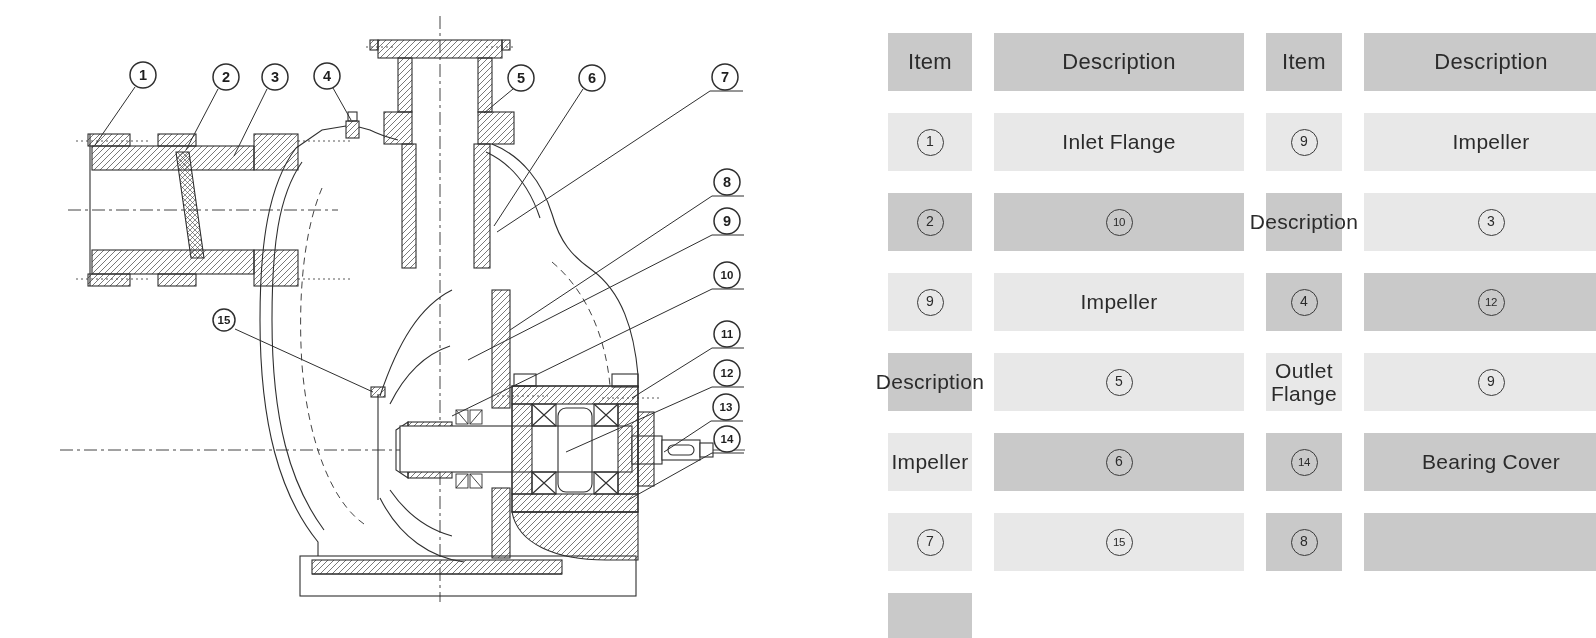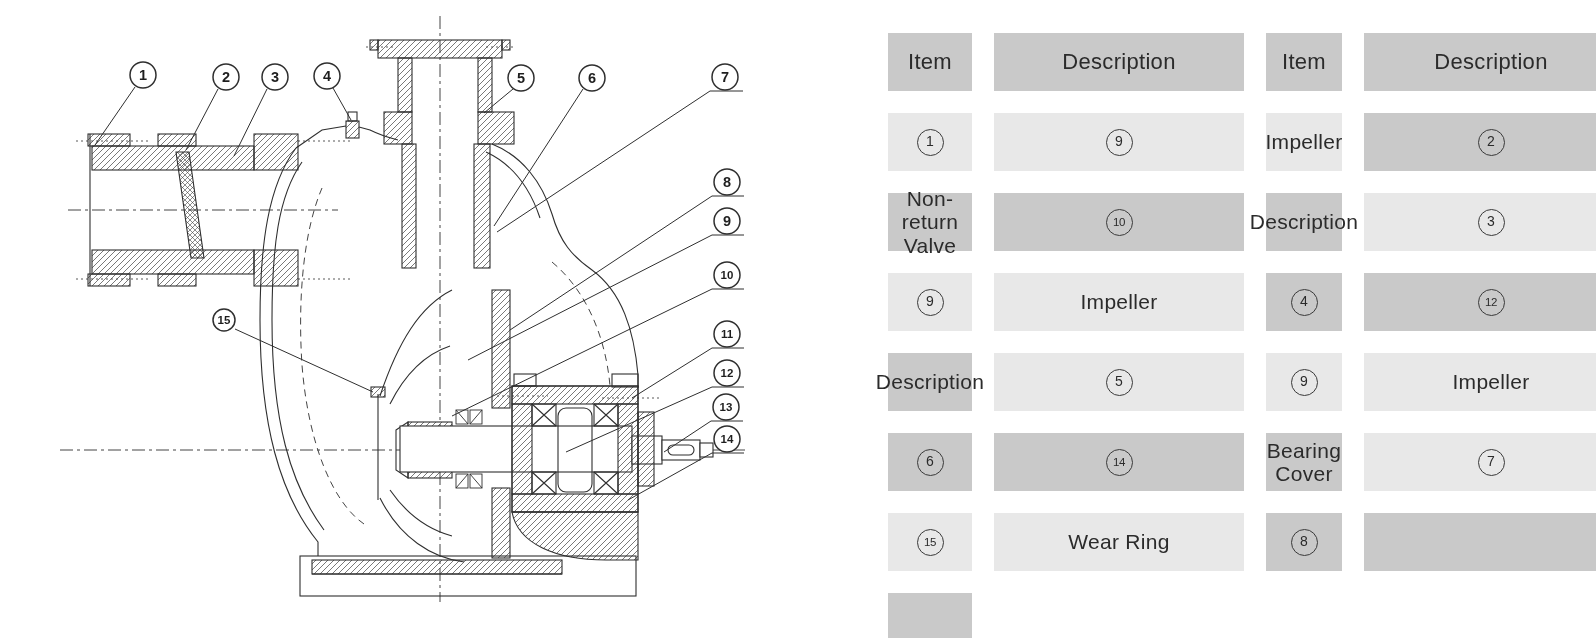--- a/index.html
+++ b/index.html
@@ -269,6 +269,7 @@
     <div class="cell bg-light">
       <span class="cnum">1</span>
     </div>
+    <div class="cell bg-light">Inlet Flange</div>
     <div class="cell bg-light">
       <span class="cnum">9</span>
     </div>

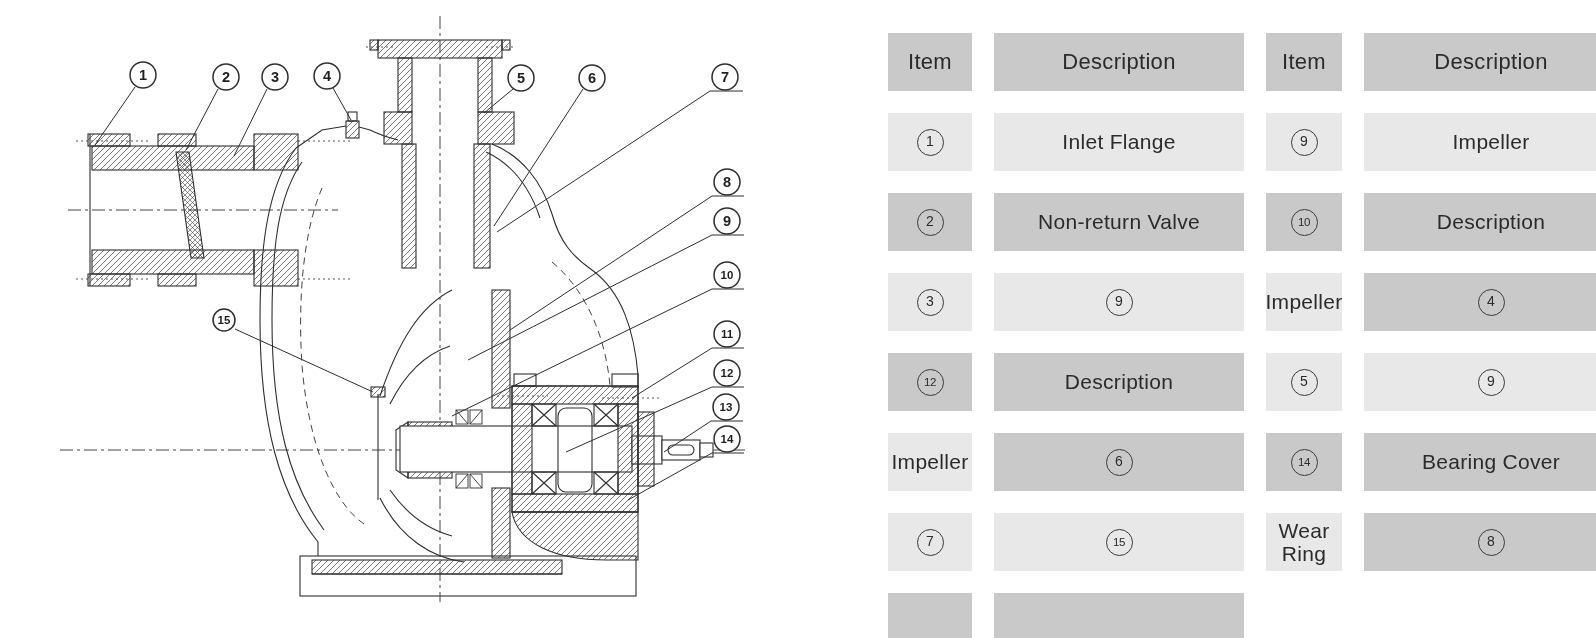--- a/index.html
+++ b/index.html
@@ -278,7 +278,6 @@
     <div class="cell bg-dark">
       <span class="cnum">2</span>
     </div>
-    <div class="cell bg-dark">Non-return Valve</div>
     <div class="cell bg-dark">
       <span class="cnum two">10</span>
     </div>

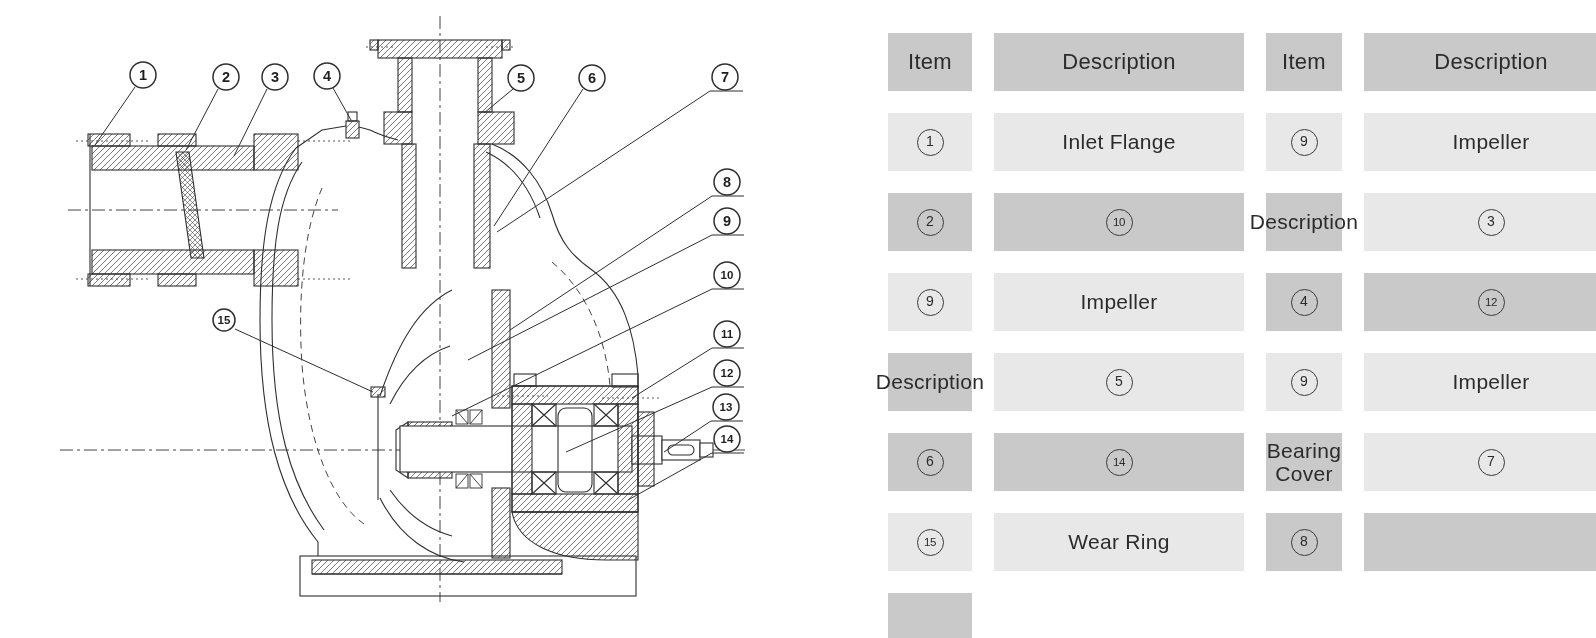--- a/index.html
+++ b/index.html
@@ -302,6 +302,7 @@
     <div class="cell bg-light">
       <span class="cnum">5</span>
     </div>
+    <div class="cell bg-light">Outlet Flange</div>
     <div class="cell bg-light">
       <span class="cnum">9</span>
     </div>

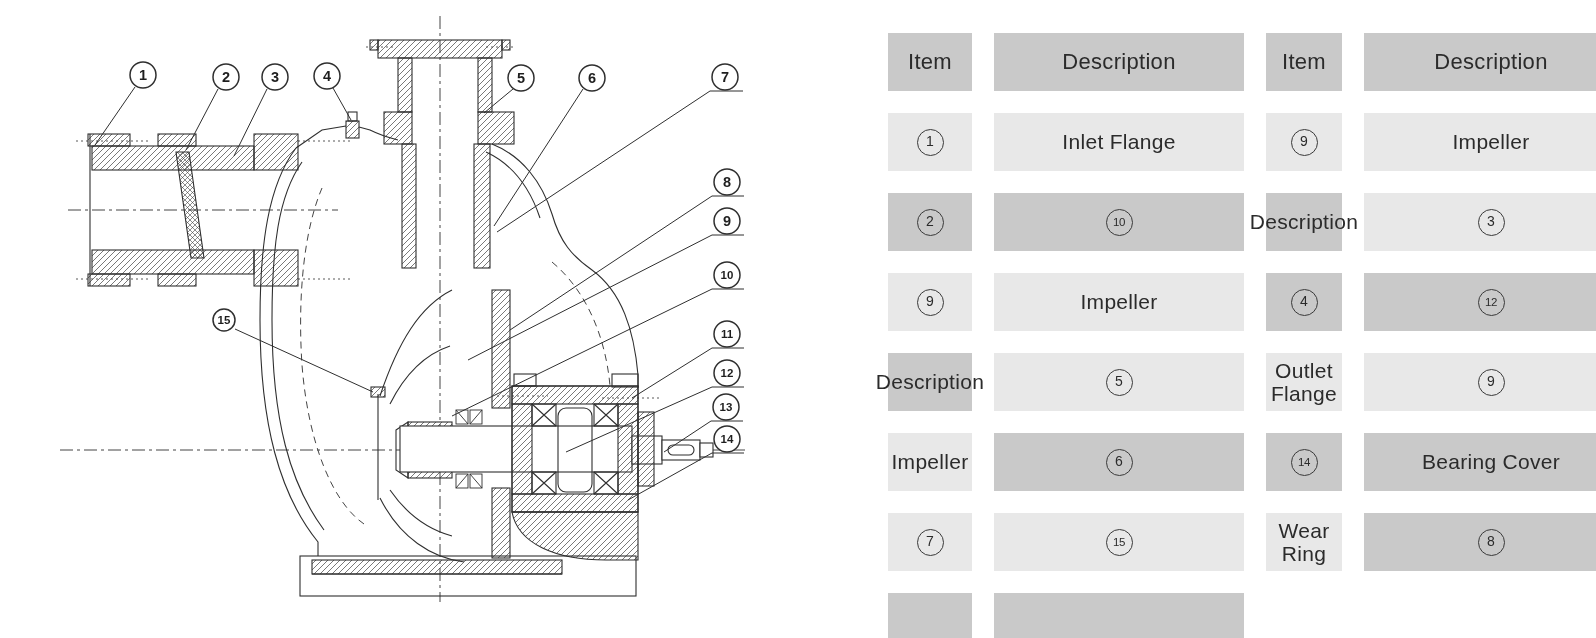--- a/index.html
+++ b/index.html
@@ -322,7 +322,6 @@
     <div class="cell bg-light">
       <span class="cnum two">15</span>
     </div>
-    <div class="cell bg-light">Wear Ring</div>
 
     <div class="cell bg-dark">
       <span class="cnum">8</span>

